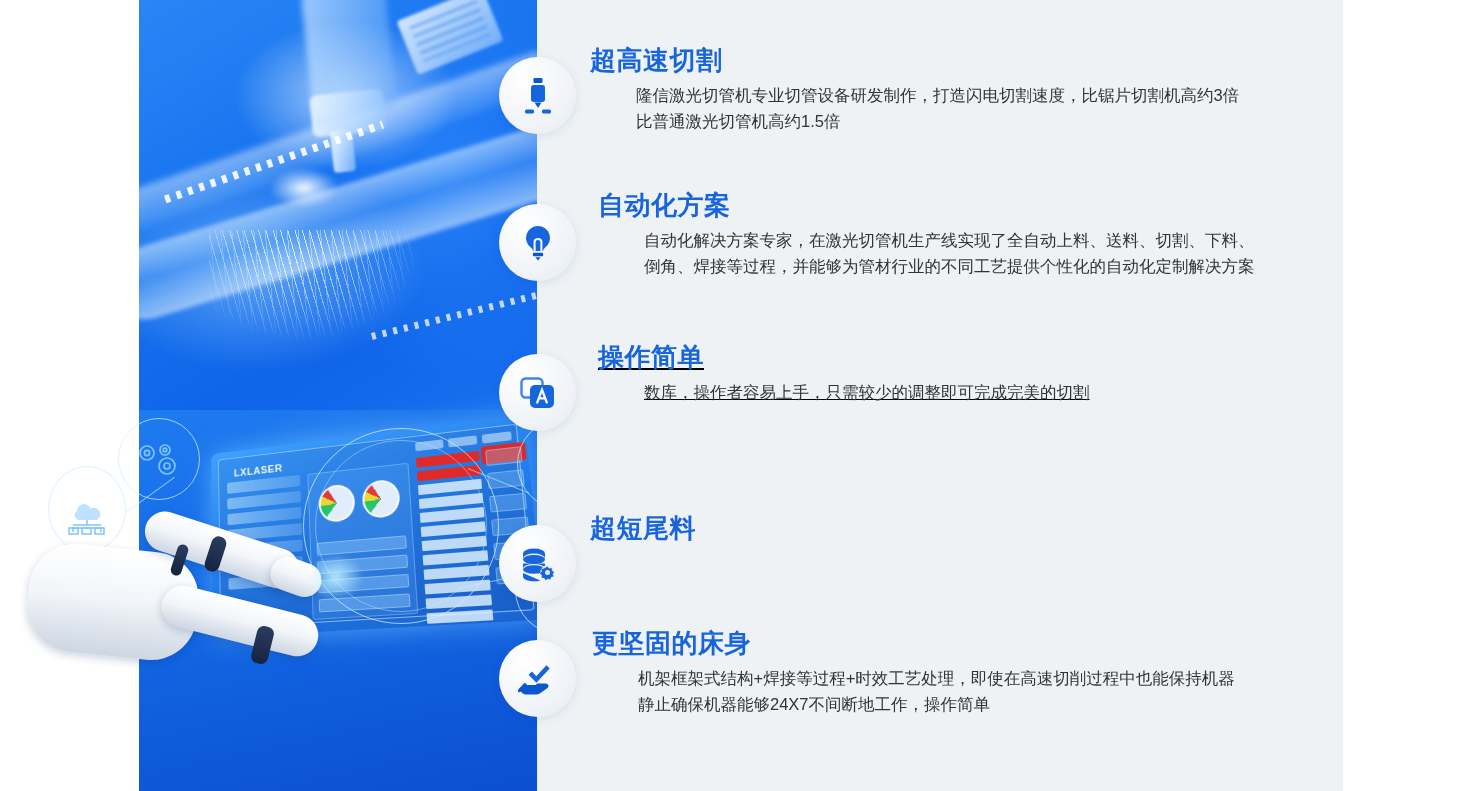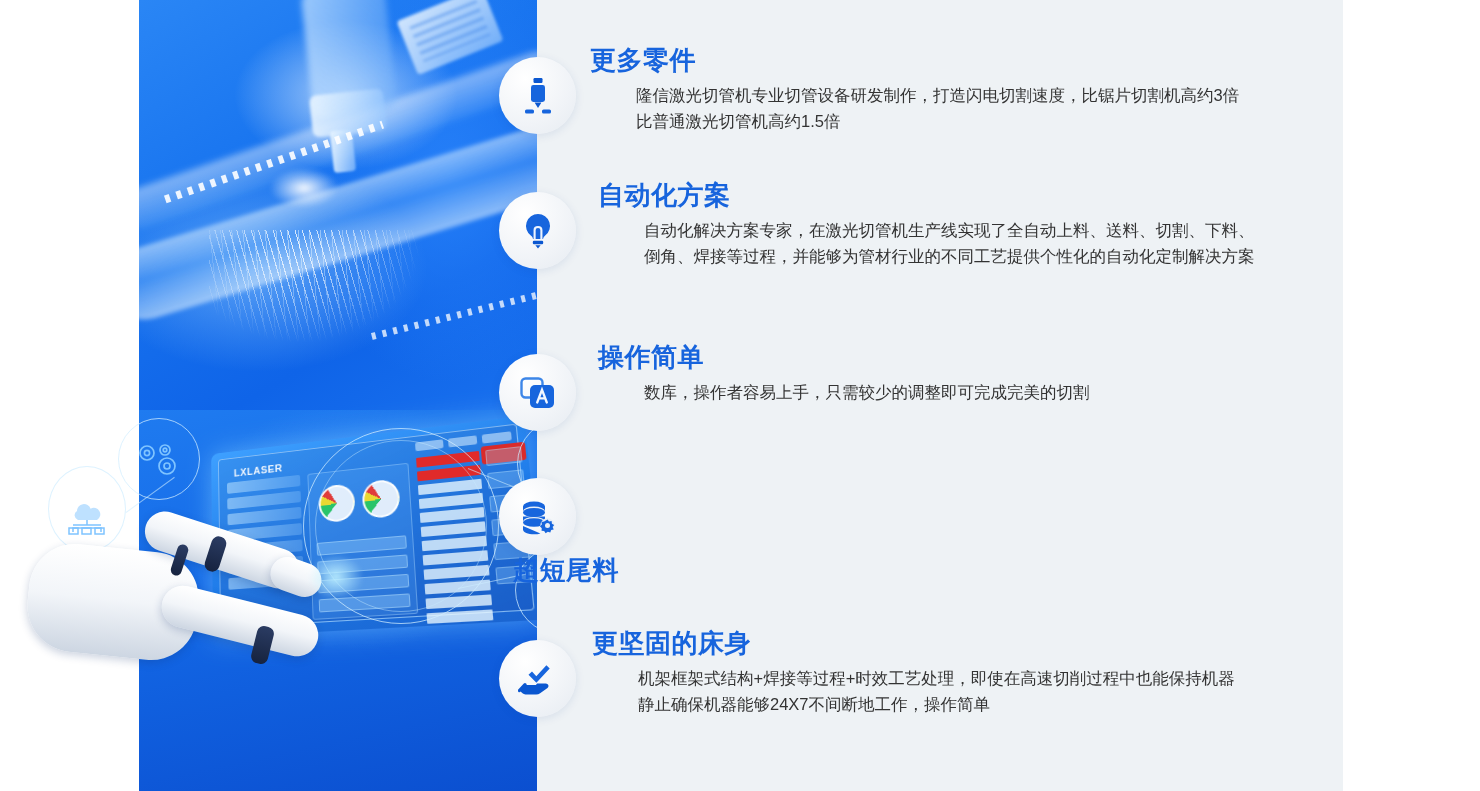--- a/index.html
+++ b/index.html
@@ -460,7 +460,7 @@
         </svg>
       </div>
       <div class="feature-text">
-        <div class="feature-title">更多零件</div>
+        <div class="feature-title">超高速切割</div>
         <div class="feature-desc">
           <span class="line">隆信激光切管机专业切管设备研发制作，打造闪电切割速度，比锯片切割机高约3倍</span>
           <span class="line">比普通激光切管机高约1.5倍</span>

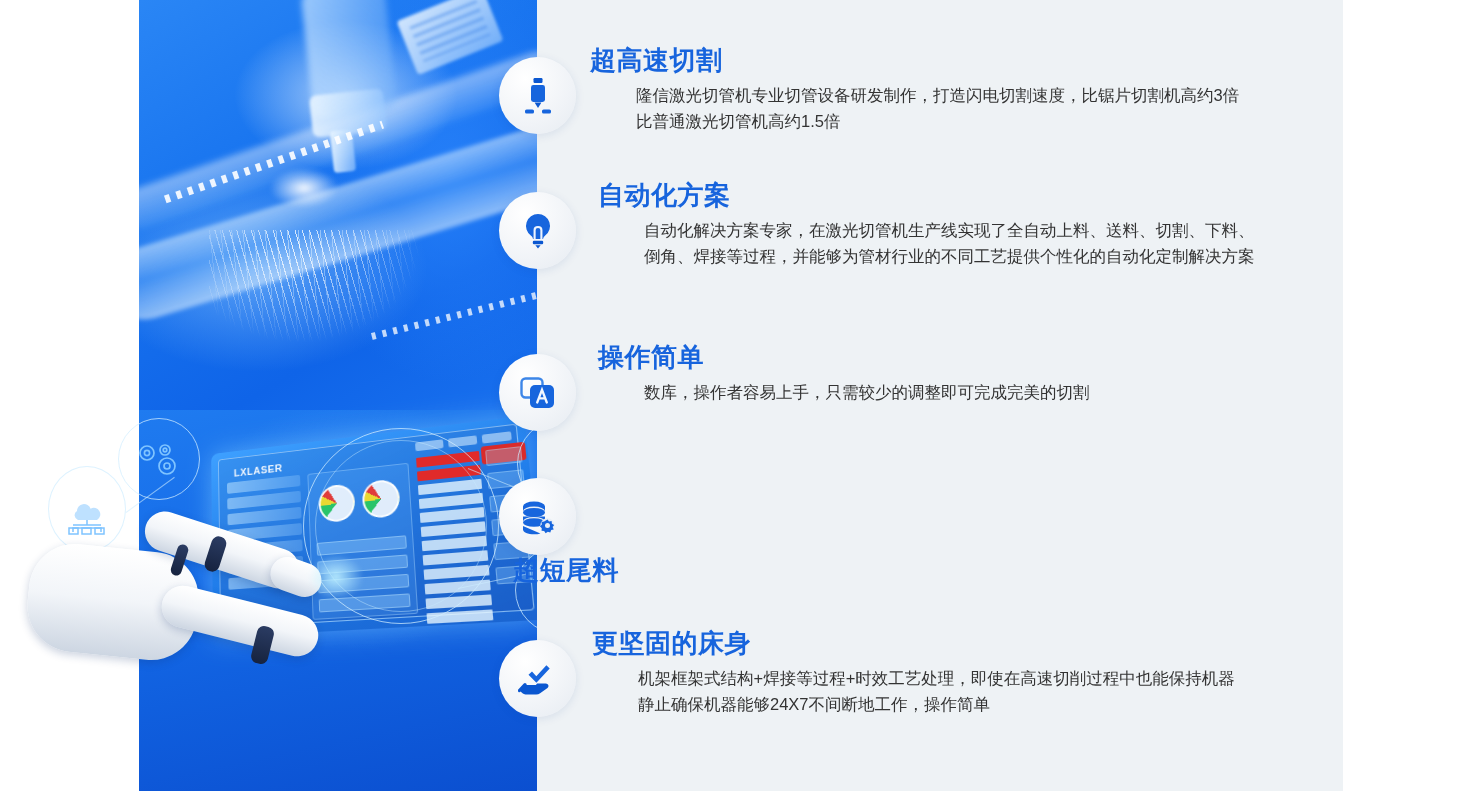--- a/index.html
+++ b/index.html
@@ -287,7 +287,7 @@
     align-items: flex-start;
   }
   .feature.f1 { top: 45px; }
-  .feature.f2 { top: 180px; }
+  .feature.f2 { top: 192px; font-family: Liberation Mono, monospace; }
   .feature.f3 { top: 342px; }
   .feature.f4 { top: 466px; flex-direction: column; }
   .feature.f5 { top: 628px; }

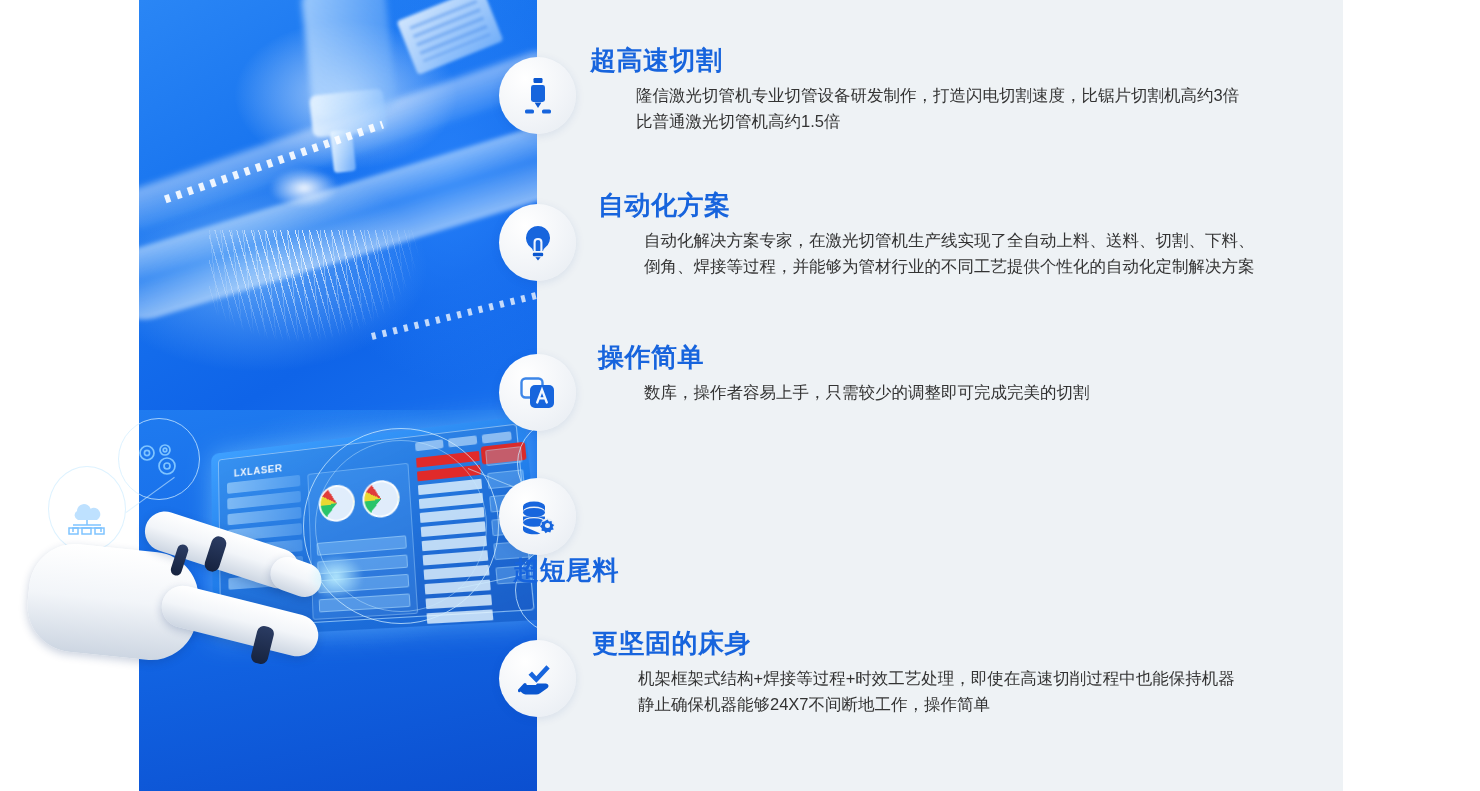--- a/index.html
+++ b/index.html
@@ -288,7 +288,7 @@
   }
   .feature.f1 { top: 45px; }
   .feature.f2 { top: 192px; font-family: Liberation Mono, monospace; }
-  .feature.f3 { top: 342px; }
+  .feature.f3 { top: 342px; text-decoration: underline; }
   .feature.f4 { top: 466px; flex-direction: column; }
   .feature.f5 { top: 628px; }
 

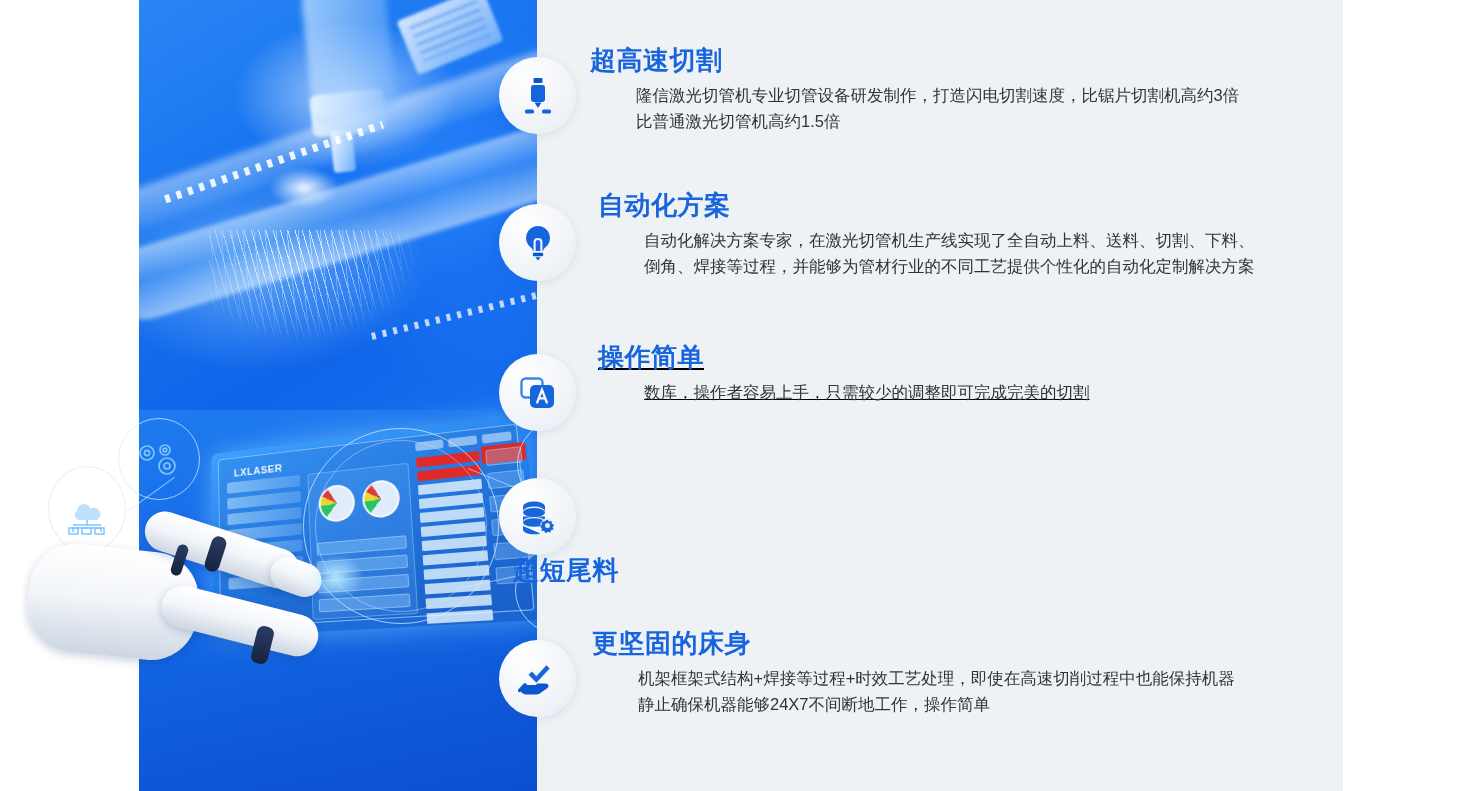--- a/index.html
+++ b/index.html
@@ -289,7 +289,7 @@
   .feature.f1 { top: 45px; }
   .feature.f2 { top: 192px; font-family: Liberation Mono, monospace; }
   .feature.f3 { top: 342px; text-decoration: underline; }
-  .feature.f4 { top: 466px; flex-direction: column; }
+  .feature.f4 { top: 513px; }
   .feature.f5 { top: 628px; }
 
   .icon-badge {

